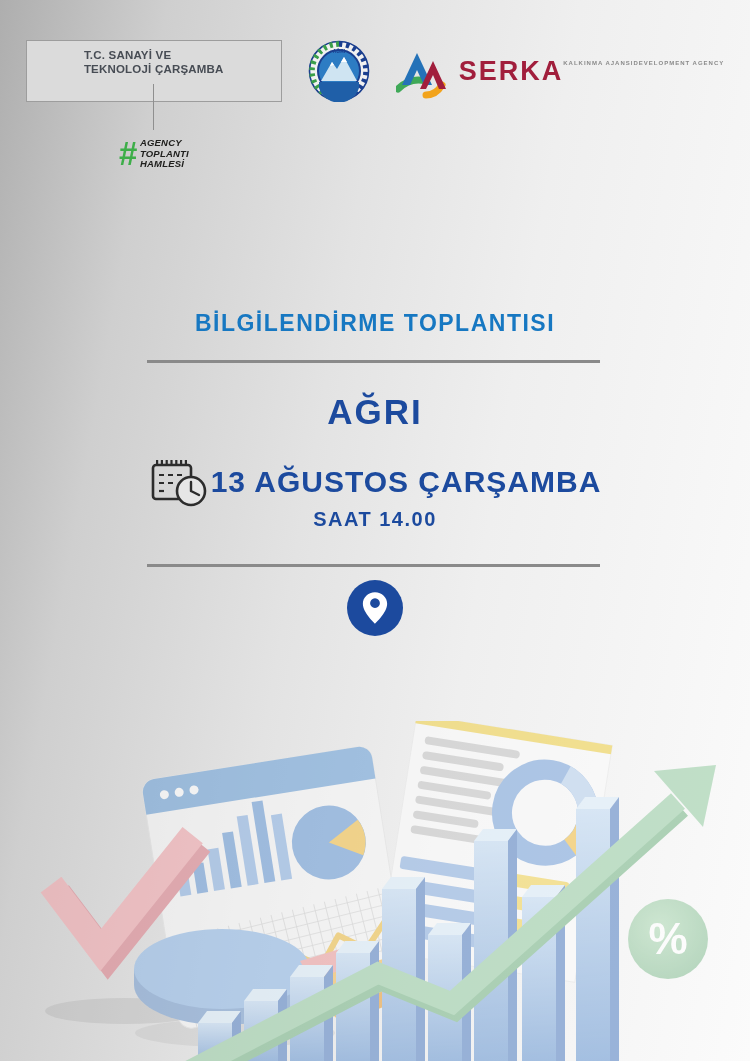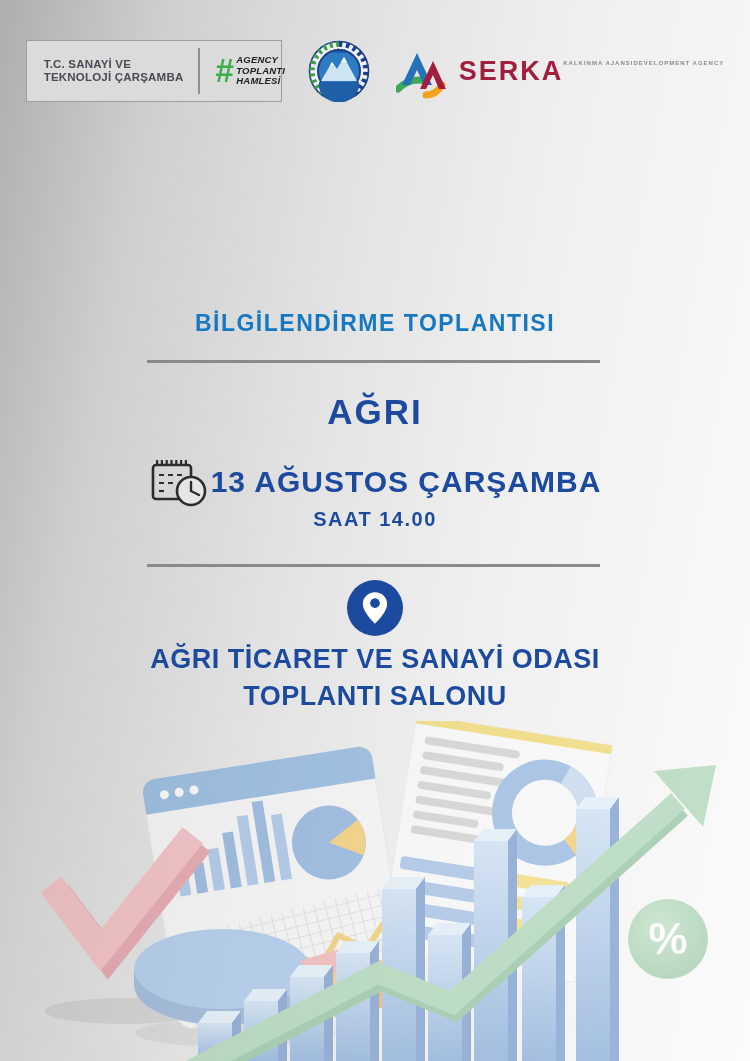--- a/index.html
+++ b/index.html
@@ -10,7 +10,7 @@
   }
   
   .logos { position:absolute; top:40px; left:0; right:0; display:flex; justify-content:center; align-items:center; gap:26px; }
-  .ministry-box { width:256px; height:62px; background:#dbdbdb; border:1.5px solid #9d9d9d; display:flex; align-items:center; padding:0 9px; box-sizing:border-box; gap:8px; }
+  .ministry-box { width:256px; height:62px; background:#dbdbdb; border:1.5px solid #9d9d9d; display:flex; align-items:center; padding:0 9px; box-sizing:border-box; gap:8px;flex-direction:column; }
   .ministry-text { font-size:11.5px; font-weight:bold; color:#474c54; line-height:13.5px; letter-spacing:0.2px; white-space:nowrap; }
   .vdiv { width:1.5px; height:46px; background:#8f8f8f; margin:0 7px; flex:none; }
   .hashtag { display:flex; align-items:center; gap:3px; }

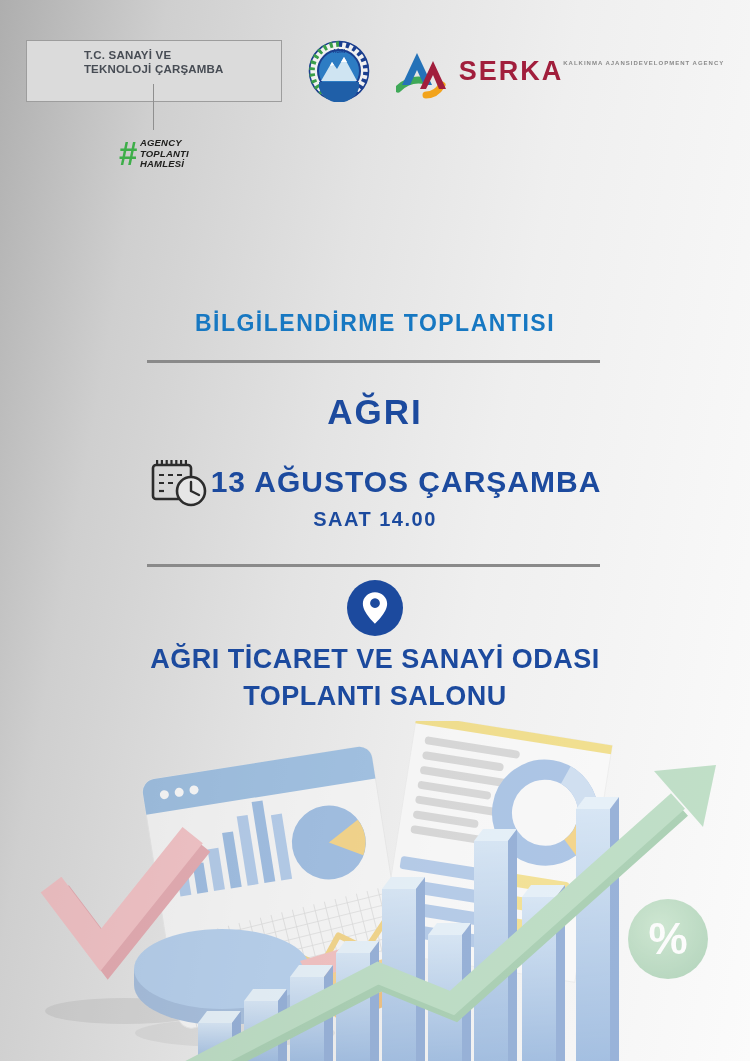--- a/index.html
+++ b/index.html
@@ -125,10 +125,6 @@
       <path fill-rule="evenodd" fill="#ffffff" d="M12,1 C6.2,1 2,5.3 2,10.6 C2,18 12,27 12,27 C12,27 22,18 22,10.6 C22,5.3 17.8,1 12,1 Z M12,14 a4,4 0 1 1 0.001,0 Z"></path>
     </svg>
   </div>
-  <div class="venue">
-    <div>AĞRI TİCARET VE SANAYİ ODASI</div>
-    <div>TOPLANTI SALONU</div>
-  </div>
 
   <svg class="illus" viewBox="0 0 750 340">
     <defs>

